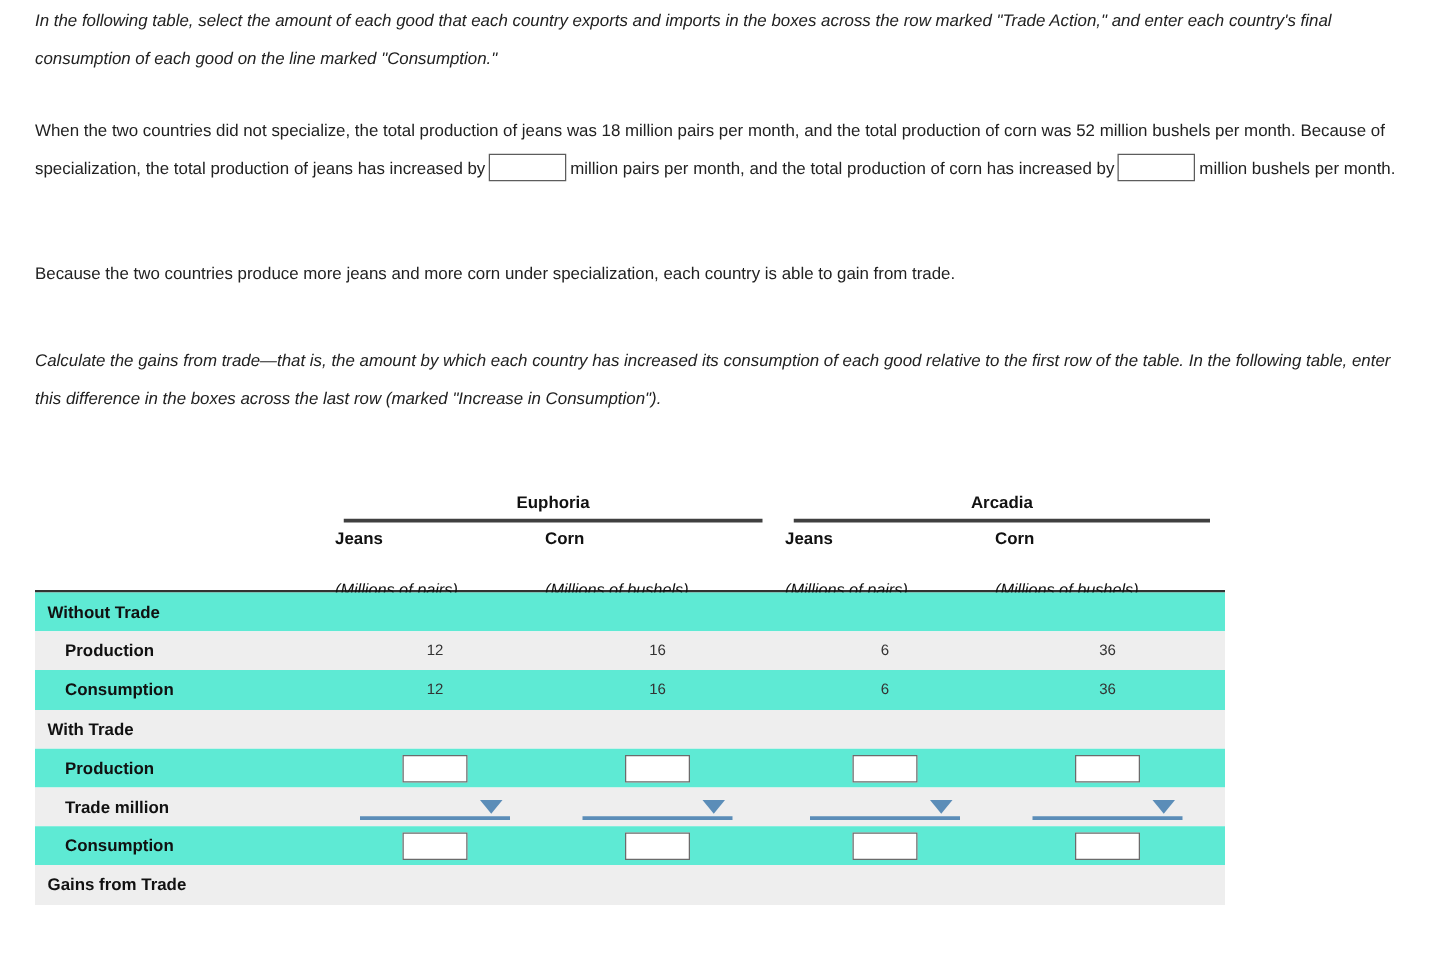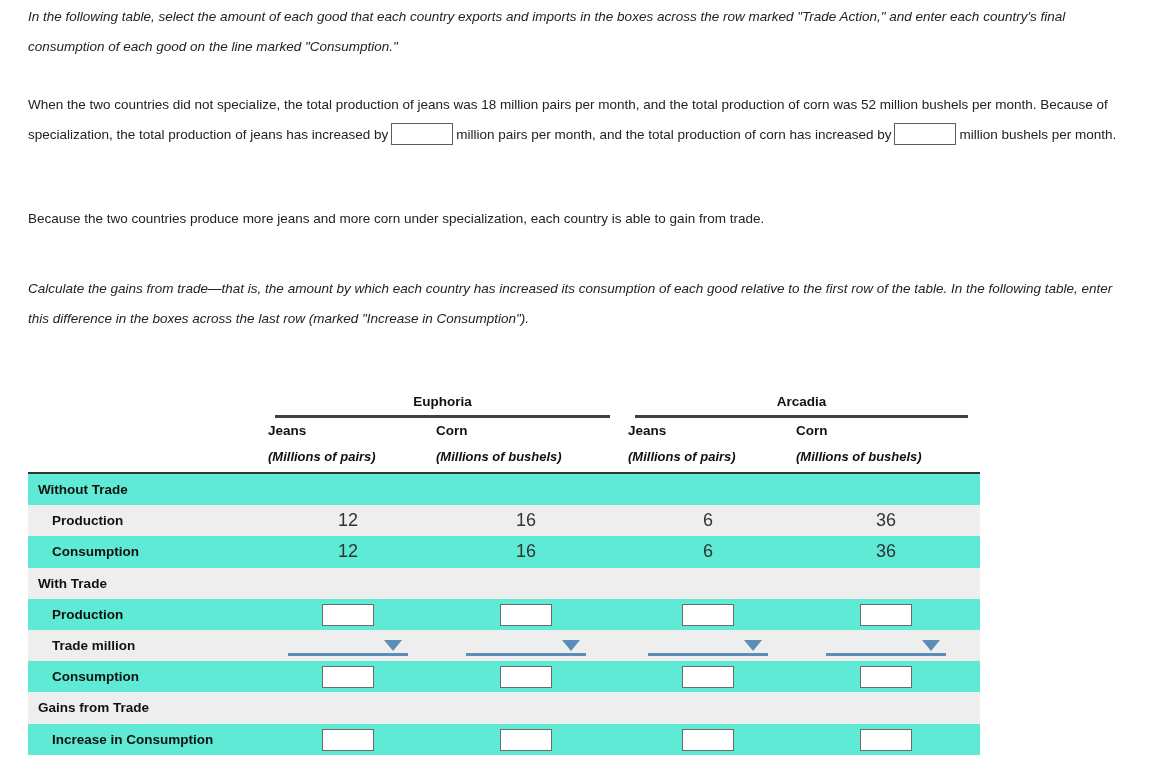--- a/index.html
+++ b/index.html
@@ -90,10 +90,11 @@
   }
   .col-head .unit {
     display: block;
-    font-weight: bold;
+    font-weight: normal;
     font-style: italic;
     font-size: 13px;
     color: #111111;
+    margin-top: 15px;
   }
   .c0 { left: 240px; width: 160px; }
   .c1 { left: 408px; width: 180px; }

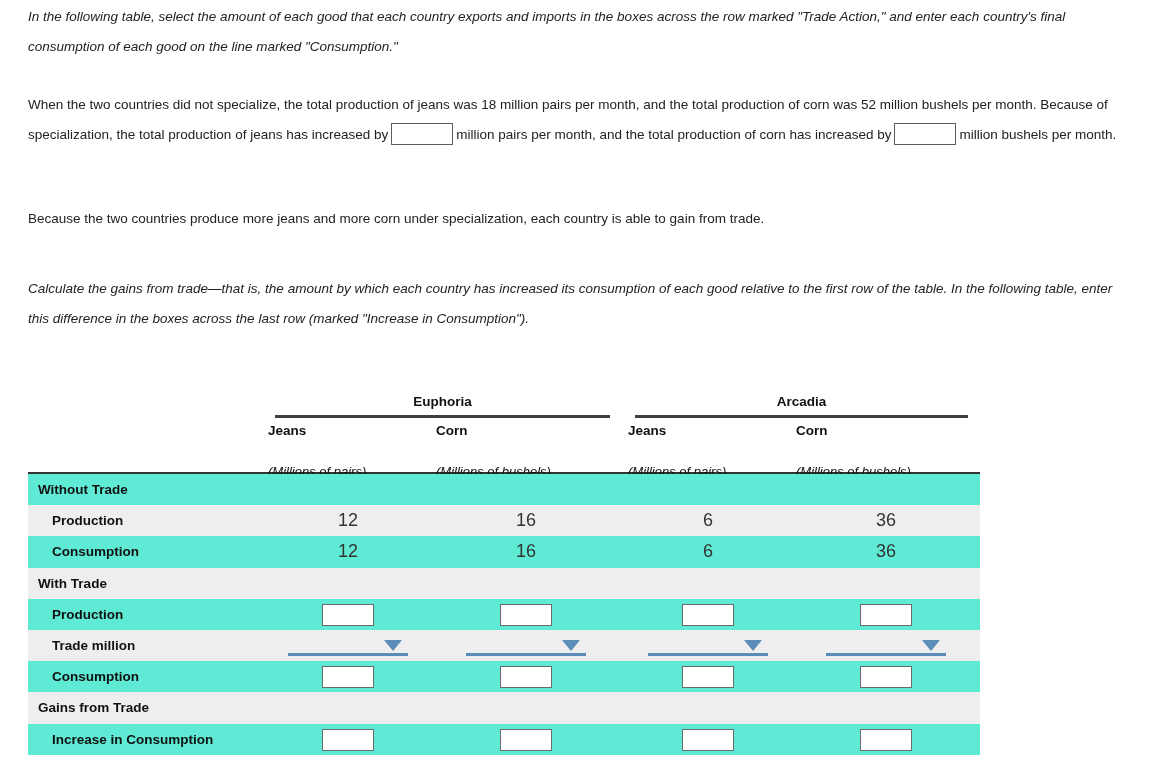--- a/index.html
+++ b/index.html
@@ -134,7 +134,7 @@
     height: 32px;
     line-height: 31.2px;
     text-align: center;
-    font-size: 18px;
+    font-size: 12px;
     color: #333333;
   }
   .cell.v0 { left: 240px; width: 160px; }

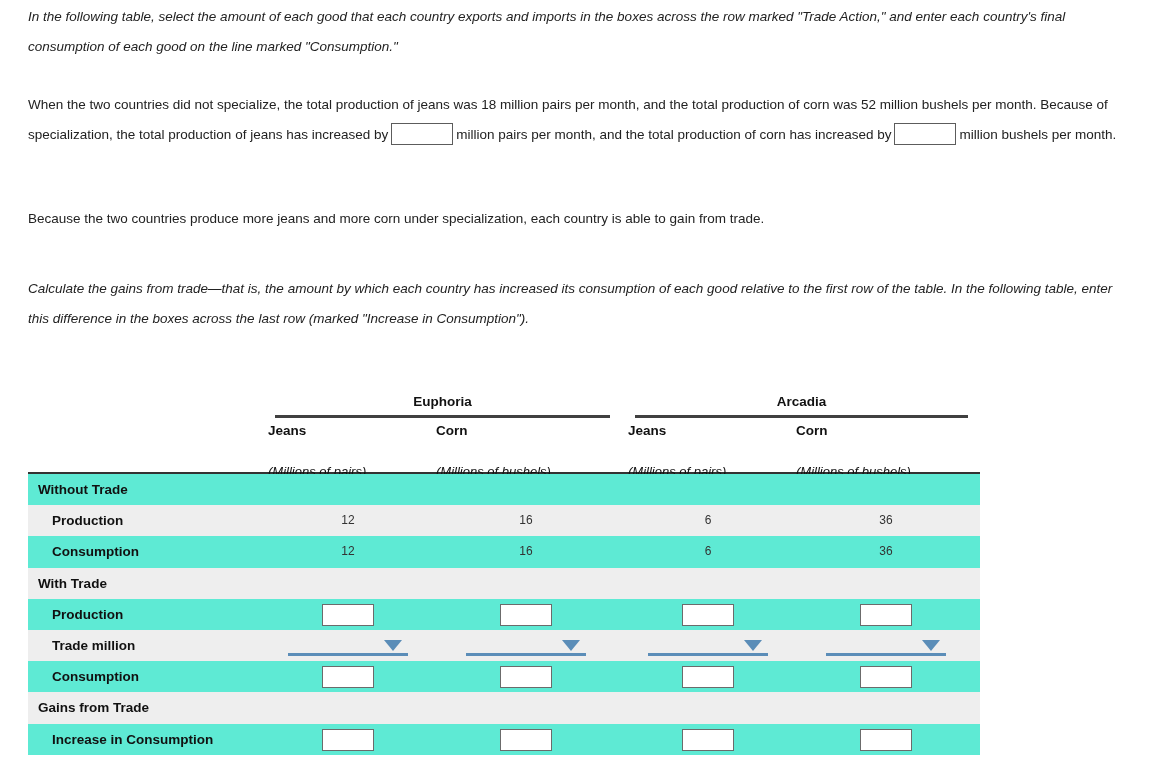--- a/index.html
+++ b/index.html
@@ -338,21 +338,6 @@
       <div class="row alt">
         <div class="row-label">Gains from Trade</div>
       </div>
-      <div class="row">
-        <div class="row-label indent">Increase in Consumption</div>
-        <div class="cellbox b0">
-          <input type="text" class="numbox" value="" style="">
-        </div>
-        <div class="cellbox b1">
-          <input type="text" class="numbox" value="" style="">
-        </div>
-        <div class="cellbox b2">
-          <input type="text" class="numbox" value="" style="">
-        </div>
-        <div class="cellbox b3">
-          <input type="text" class="numbox" value="" style="">
-        </div>
-      </div>
     </div>
 </div>
 

